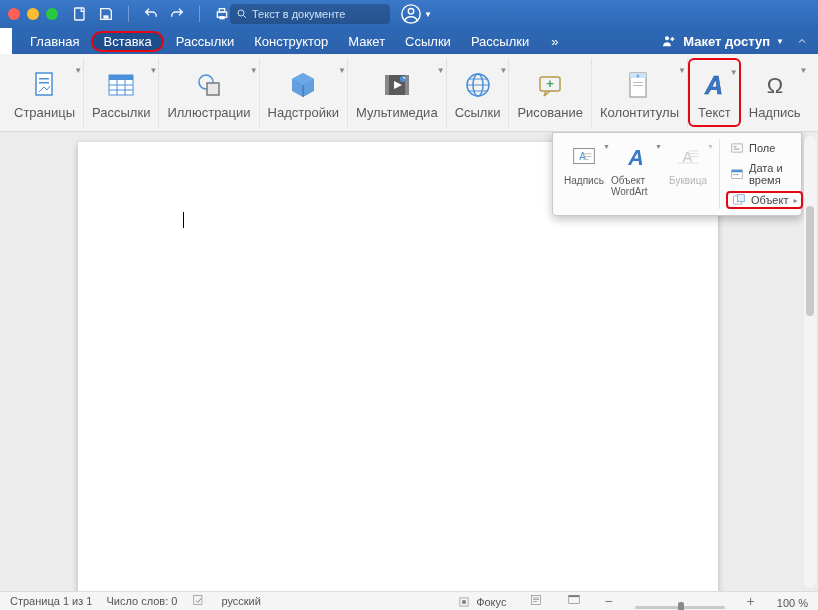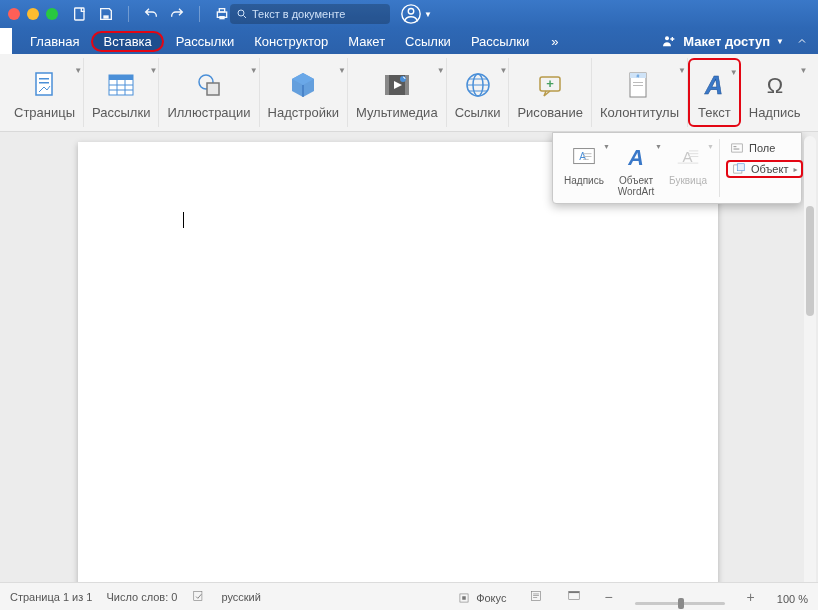--- a/index.html
+++ b/index.html
@@ -294,6 +294,15 @@
             <rect x="6" y="13" width="10" height="1.5" fill="#888"></rect>
           </svg>
         <span>Поле</span>
+      </div>
+      <div class="pr-row">
+        <svg viewBox="0 0 24 24">
+            <rect x="3" y="5" width="18" height="15" fill="#fff" stroke="#888"></rect>
+            <rect x="3" y="5" width="18" height="4" fill="#4a8fd8"></rect>
+            <rect x="6" y="12" width="3" height="2" fill="#888"></rect>
+            <rect x="11" y="12" width="3" height="2" fill="#888"></rect>
+          </svg>
+        <span>Дата и время</span>
       </div>
       <div class="pr-row hl">
         <svg viewBox="0 0 24 24">

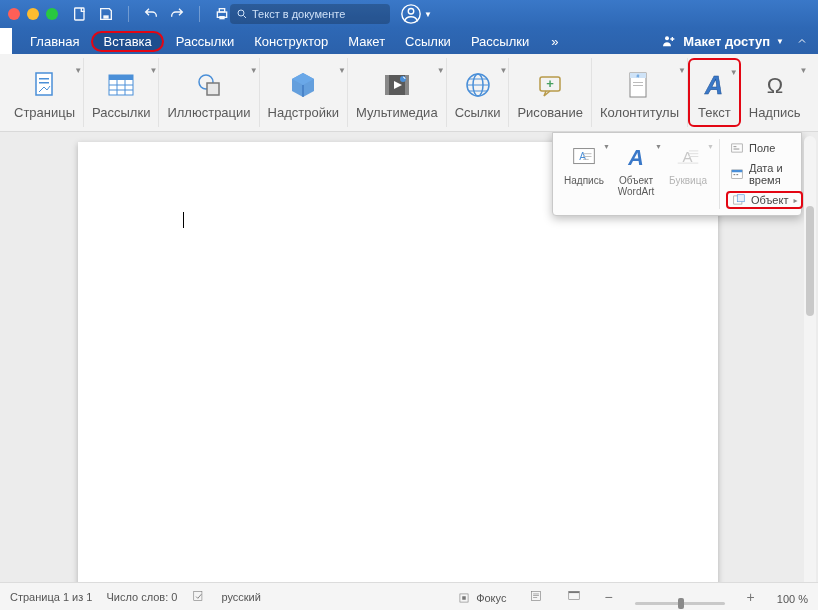--- a/index.html
+++ b/index.html
@@ -270,7 +270,7 @@
               <text x="16" y="24" font-size="23" font-weight="bold" font-style="italic" text-anchor="middle" fill="#3a78c8">A</text>
             </svg>
           </div>
-        <span style="text-align:center;line-height:1.1">Объект WordArt</span>
+        <span style="line-height:1.1">Объект WordArt</span>
       </div>
       <div class="p-item disabled">
         <span class="p-drop">▼</span>

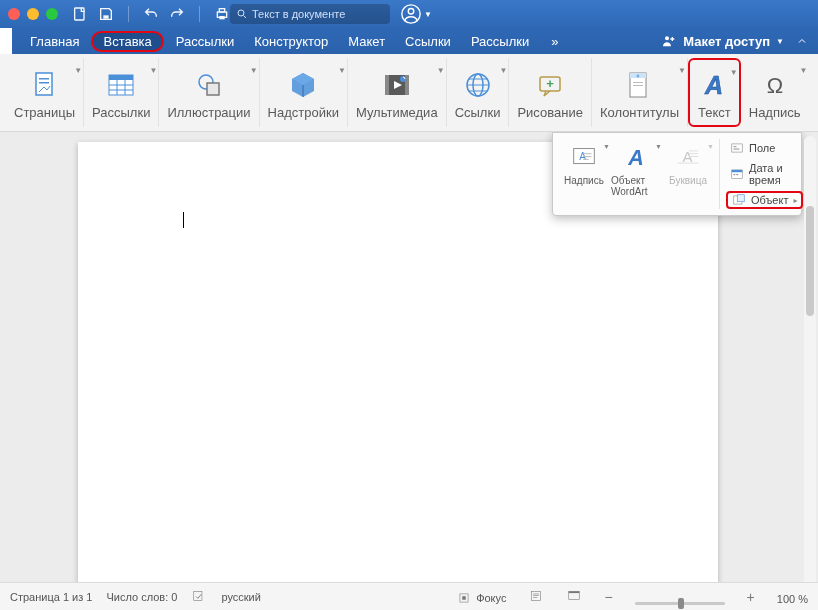--- a/index.html
+++ b/index.html
@@ -54,7 +54,7 @@
 .vscroll { position: absolute; right: 2px; top: 4px; width: 12px; height: 452px; background: #f4f4f4; border-radius: 6px; }
 .vthumb { position: absolute; top: 70px; width: 8px; left: 2px; height: 110px; background: #c9c9c9; border-radius: 4px; }
 
-.statusbar { position: absolute; bottom: 0; left: 0; right: 0; height: 28px; background: #f5f5f5; border-top: 1px solid #dcdcdc; display: flex; align-items: center; padding: 0 10px; font-size: 11px; color: #555; gap: 14px; }
+.statusbar { position: absolute; bottom: 0; left: 0; right: 0; height: 19px; background: #f5f5f5; border-top: 1px solid #dcdcdc; display: flex; align-items: center; padding: 0 10px; font-size: 11px; color: #555; gap: 14px; }
 .sb-right { margin-left: auto; display: flex; align-items: flex-end; gap: 22px; }
 .viewbtn svg { width: 16px; height: 14px; }
 .zoom-slider { width: 90px; height: 3px; background: #c9c9c9; position: relative; border-radius: 2px; }

